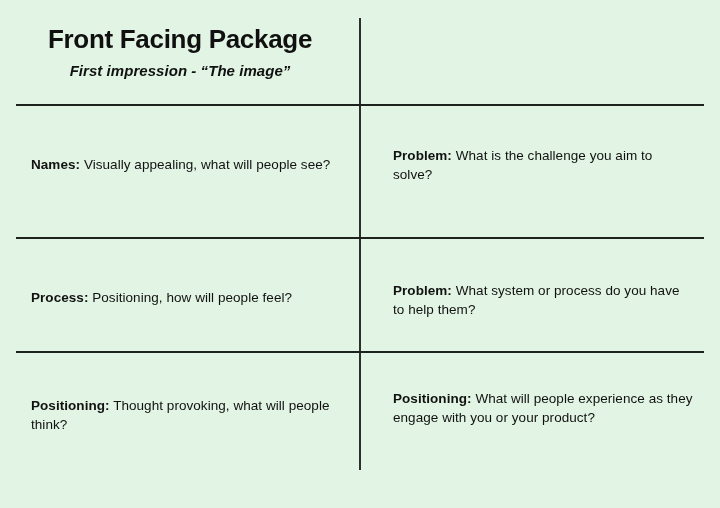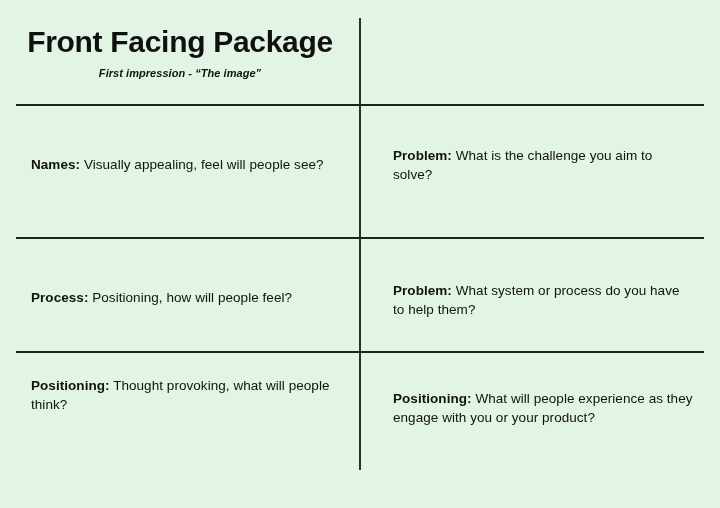--- a/index.html
+++ b/index.html
@@ -57,7 +57,7 @@
   .head-title {
     margin: 0;
     padding-top: 26px;
-    font-size: 30px;
+    font-size: 26px;
     font-weight: bold;
     letter-spacing: -0.3px;
     line-height: 1.05;

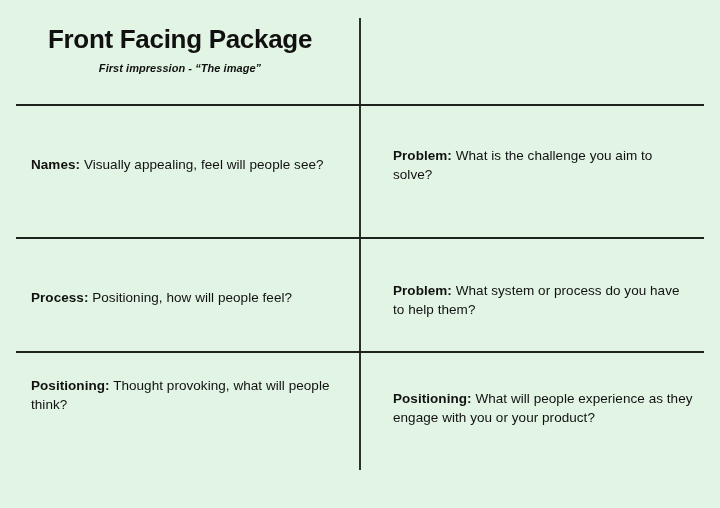--- a/index.html
+++ b/index.html
@@ -66,7 +66,7 @@
   .head-sub {
     margin: 0;
     padding-top: 9px;
-    font-size: 11px;
+    font-size: 15px;
     font-weight: bold;
     font-style: italic;
     letter-spacing: 0.05px;

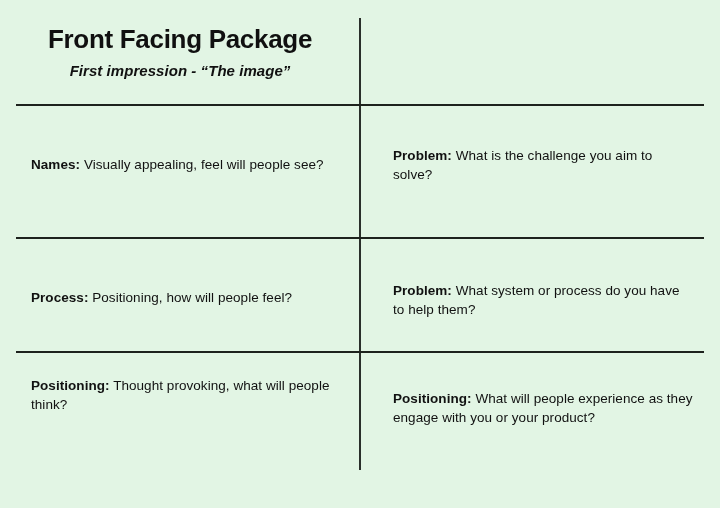--- a/index.html
+++ b/index.html
@@ -112,7 +112,7 @@
 
 
   <div class="cell left l-1">
-    <span class="lead">Names:</span><span class="body"> Visually appealing, feel will people see?</span>
+    <span class="lead">Names:</span><span class="body"> Visually appealing, what will people see?</span>
   </div>
   <div class="cell left l-2">
     <span class="lead">Process:</span><span class="body"> Positioning, how will people feel?</span>

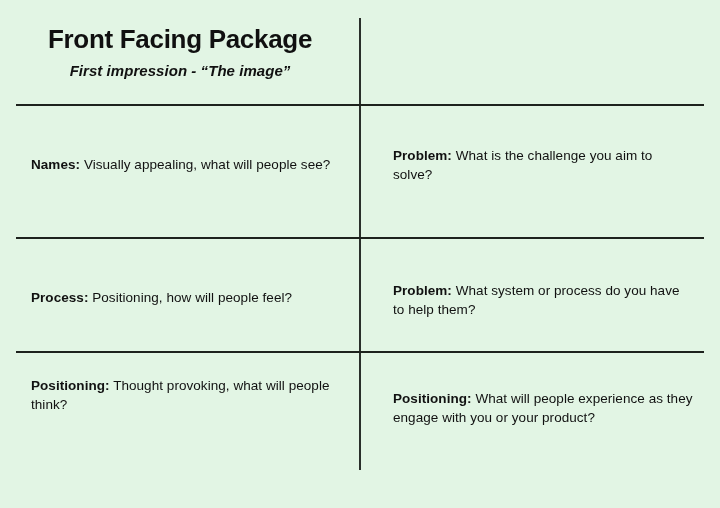--- a/index.html
+++ b/index.html
@@ -87,7 +87,7 @@
   .cell.left  { left: 31px; width: 305px; }
   .cell.l-1   { top: 155px; }
   .cell.l-2   { top: 288px; }
-  .cell.l-3   { top: 376px; }
+  .cell.l-3   { top: 396px; }
 
   
   .cell.right { left: 393px; width: 300px; }

